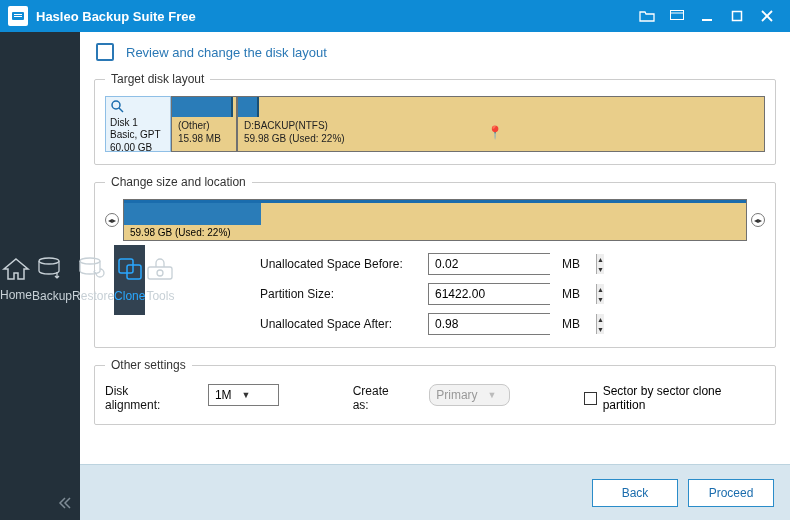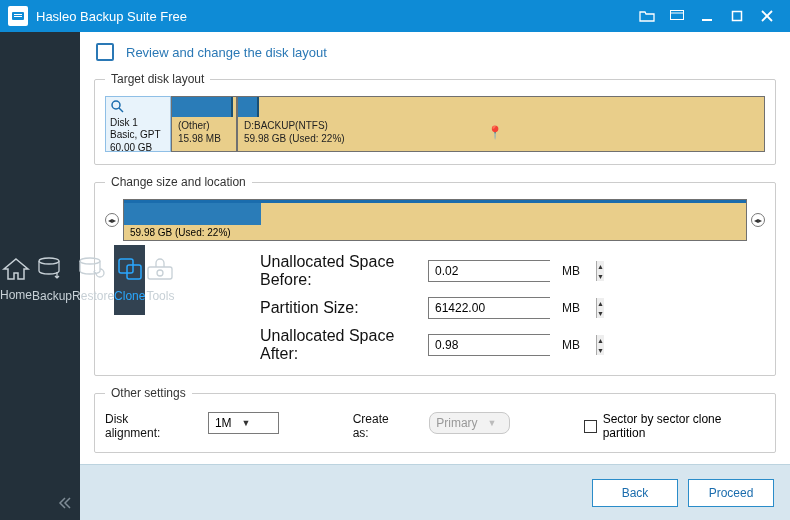--- a/index.html
+++ b/index.html
@@ -6,7 +6,7 @@
 body { width: 790px; height: 520px; overflow: hidden; background: #fff; font-size: 12px; }
 
 
-.titlebar { height: 32px; background: #0e8bd6; color: #fff; display: flex; align-items: center; padding: 0 8px; }
+.titlebar { height: 32px; background: #0e8bd6; color: #fff; display: flex; align-items: center; padding: 0 8px; font-weight: bold; }
 .titlebar .logo { width: 20px; height: 20px; background: #fff; border-radius: 2px; display: flex; align-items: center; justify-content: center; color: #0e8bd6; font-weight: bold; margin-right: 8px; }
 .titlebar .title { flex: 1; font-size: 13px; }
 .titlebar .ctrl { width: 30px; height: 32px; display: flex; align-items: center; justify-content: center; cursor: pointer; }

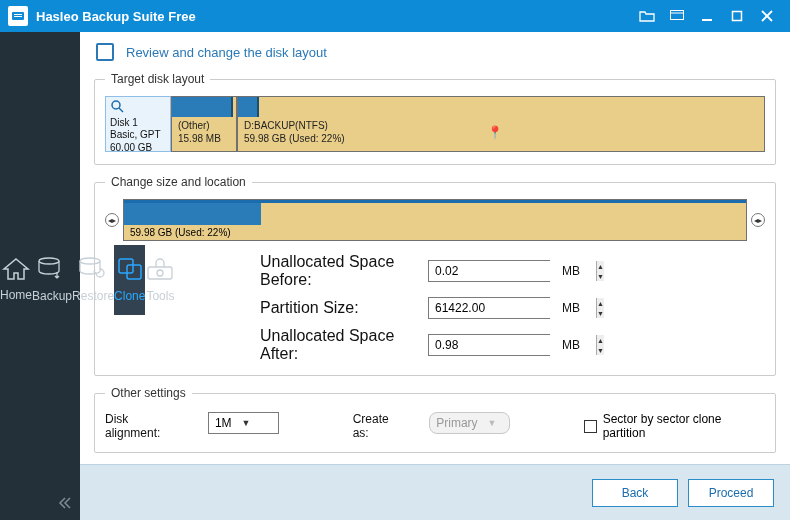--- a/index.html
+++ b/index.html
@@ -55,7 +55,7 @@
 
 .form-rows { margin-top: 12px; display: flex; flex-direction: column; gap: 8px; align-items: flex-start; padding-left: 155px; }
 .frow { display: flex; align-items: center; gap: 8px; }
-.frow .lbl { width: 160px; color: #111; font-size: 16px; }
+.frow .lbl { width: 160px; color: #111; font-size: 12px; }
 .spinbox { width: 122px; height: 22px; border: 1px solid #7a7a7a; display: flex; align-items: stretch; background: #fff; }
 .spinbox input { flex: 1; border: none; padding: 0 6px; font-size: 12px; outline: none; }
 .spinbox .spinbtns { width: 16px; display: flex; flex-direction: column; border-left: 1px solid #aaa; }

